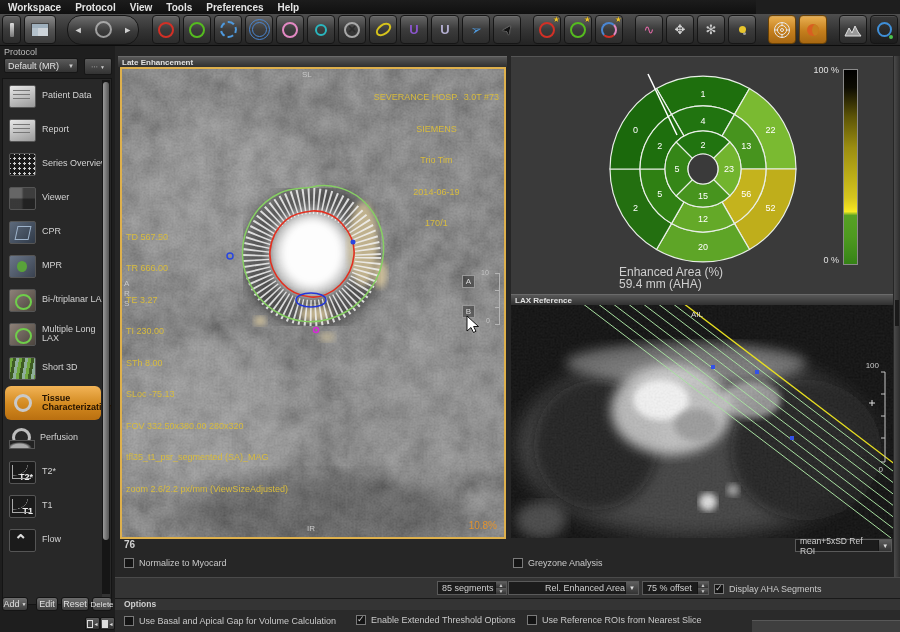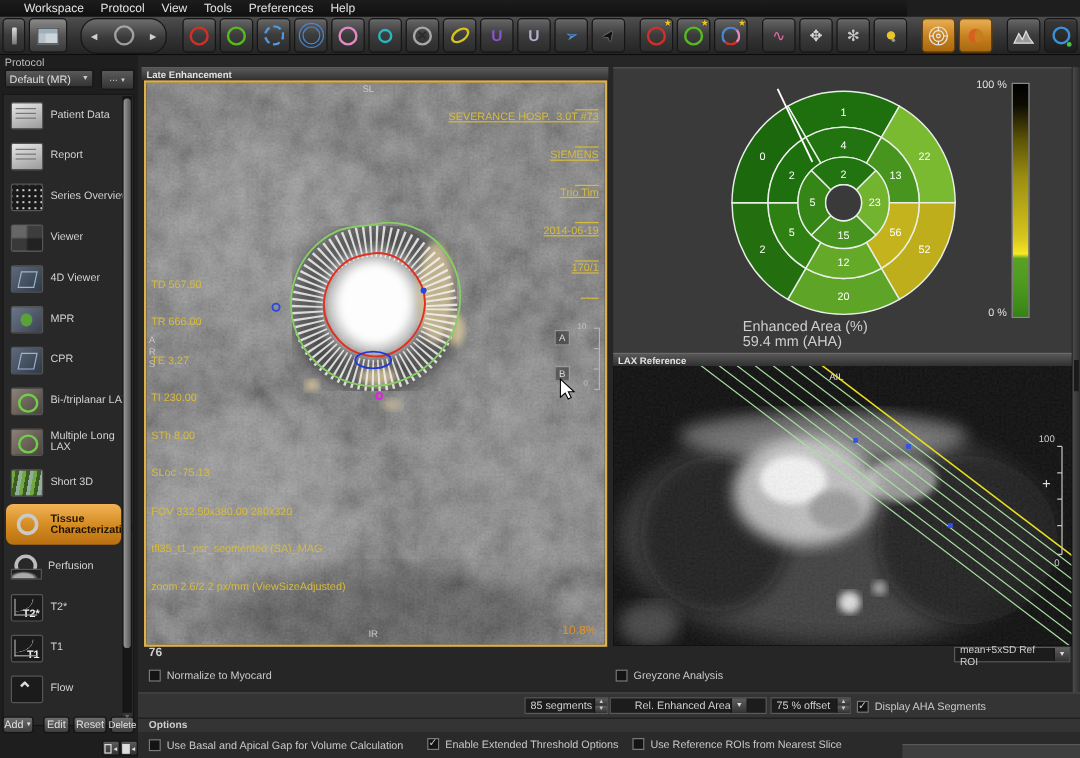--- a/index.html
+++ b/index.html
@@ -7,7 +7,7 @@
        font-family:"Liberation Sans",sans-serif;color:#ccc;-webkit-font-smoothing:antialiased;}
   
   .menubar{position:absolute;left:0;top:0;width:756px;height:14px;background:linear-gradient(#1c1c1c,#101010);
-           display:flex;align-items:center;gap:14px;padding-left:20px;box-sizing:border-box;font-size:10px;color:#e4e4e4;}
+           display:flex;align-items:center;gap:14px;padding-left:8px;box-sizing:border-box;font-size:10px;color:#e4e4e4;font-weight:bold;}
   .menubar span{cursor:default;}
   
   .toolbar{position:absolute;left:0;top:14px;width:900px;height:32px;background:linear-gradient(#4e4e4e,#333 55%,#232323);

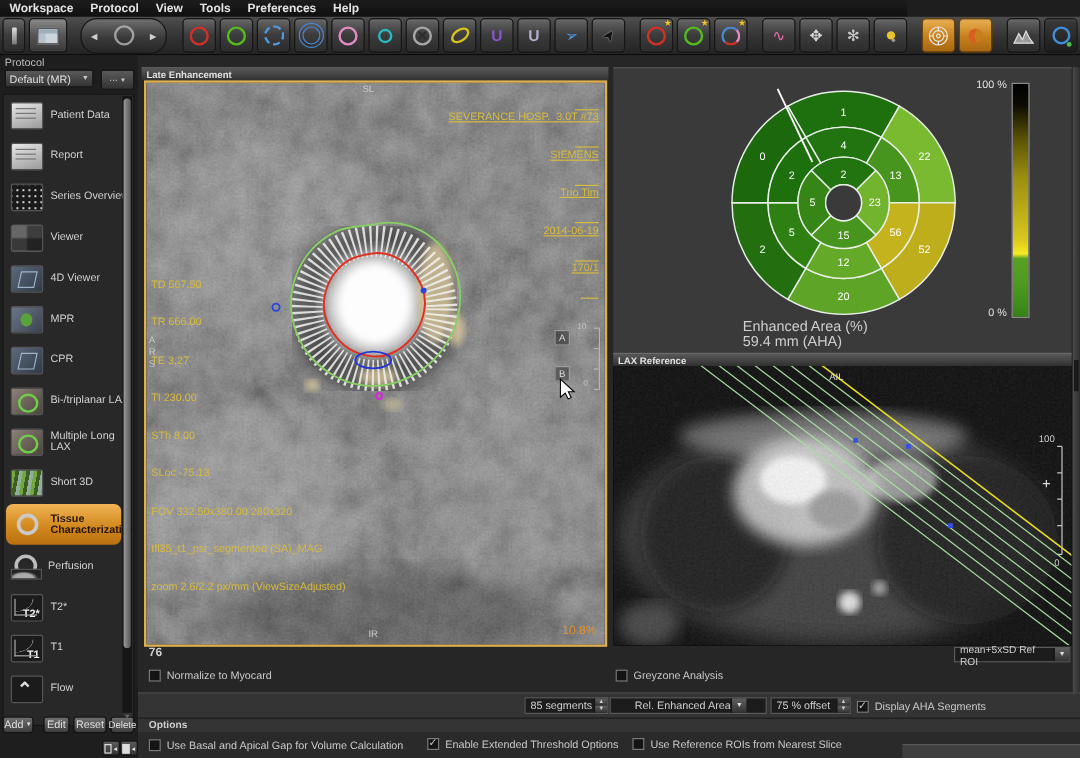--- a/index.html
+++ b/index.html
@@ -406,7 +406,7 @@
       <div class="orient" style="left:2px;top:220px;">R</div>
       <div class="orient" style="left:2px;top:230px;">S</div>
 
-      <div class="ovl" style="right:5px;top:2px;text-align:right;text-decoration:underline;">
+      <div class="ovl" style="right:5px;top:2px;text-align:center;">
         <div>SEVERANCE HOSP.  3.0T #73</div>
         <div>SIEMENS</div>
         <div>Trio Tim</div>

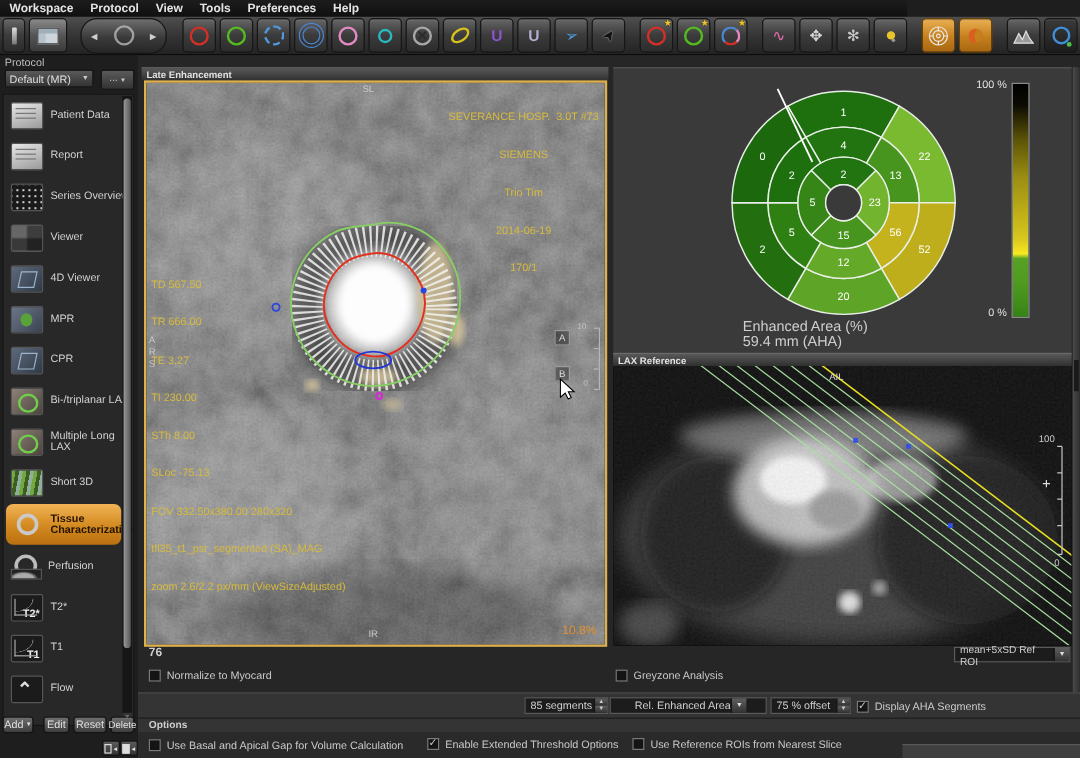--- a/index.html
+++ b/index.html
@@ -261,10 +261,6 @@
         <span class="sb-label">Viewer</span>
       </div>
       <div class="sb-item">
-        <div class="ico ico-cube"></div>
-        <span class="sb-label">4D Viewer</span>
-      </div>
-      <div class="sb-item">
         <div class="ico ico-mpr"></div>
         <span class="sb-label">MPR</span>
       </div>

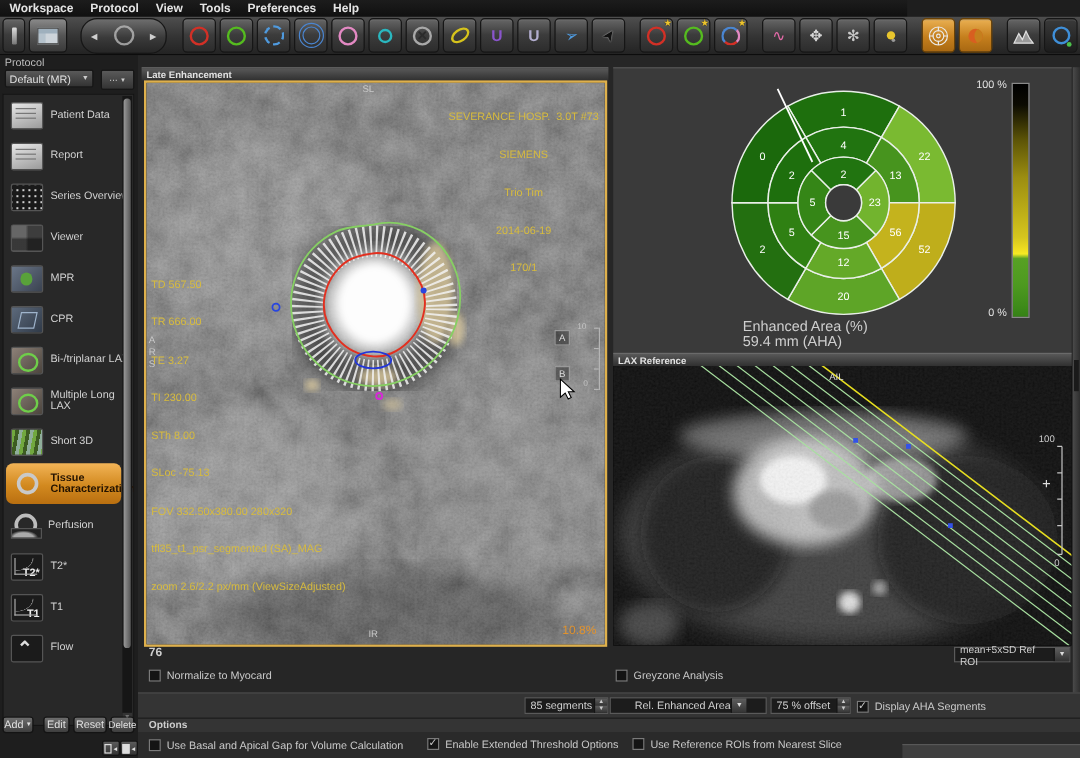--- a/index.html
+++ b/index.html
@@ -261,12 +261,12 @@
         <span class="sb-label">Viewer</span>
       </div>
       <div class="sb-item">
+        <div class="ico ico-cube"></div>
+        <span class="sb-label">CPR</span>
+      </div>
+      <div class="sb-item">
         <div class="ico ico-mpr"></div>
         <span class="sb-label">MPR</span>
-      </div>
-      <div class="sb-item">
-        <div class="ico ico-cube"></div>
-        <span class="sb-label">CPR</span>
       </div>
       <div class="sb-item">
         <div class="ico ico-heart"></div>

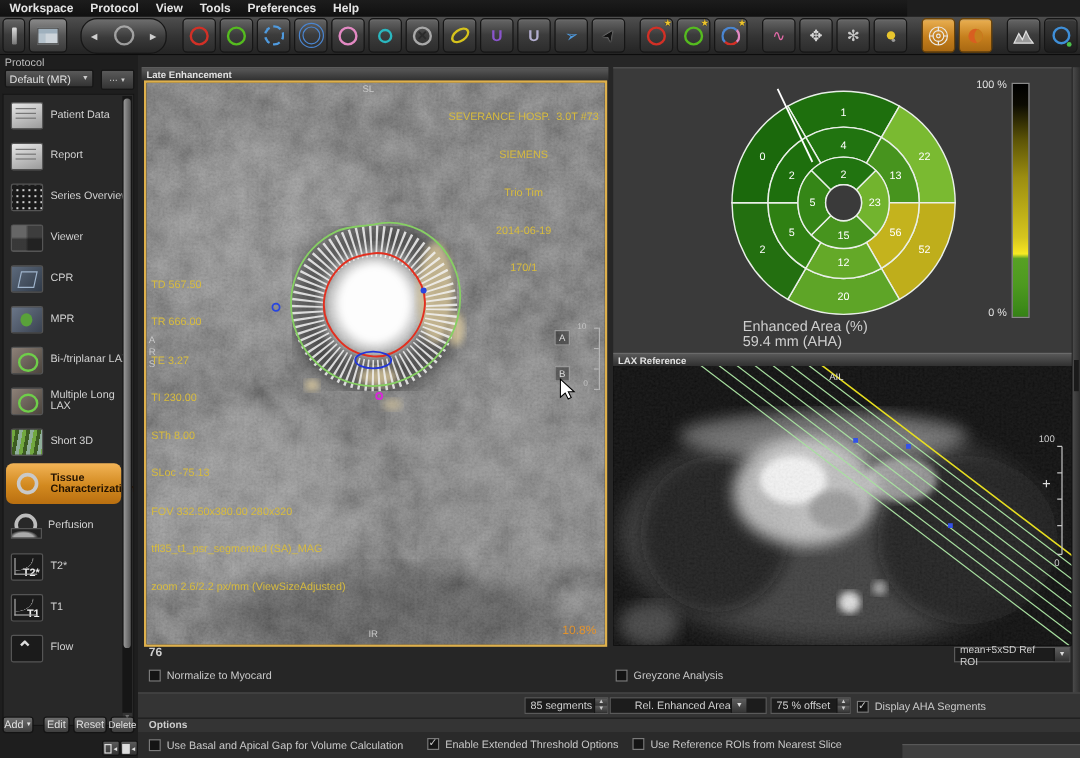--- a/index.html
+++ b/index.html
@@ -105,7 +105,7 @@
   .right-scroll::after{content:"";position:absolute;left:1px;top:244px;width:4px;height:26px;background:#1a1a1a;}
   
   .dd{position:absolute;height:13px;background:#1c1c1c;border:1px solid #5a5a5a;color:#cfcfcf;font-size:9px;
-      display:flex;align-items:center;justify-content:center;box-sizing:border-box;padding-left:4px;}
+      display:flex;align-items:center;justify-content:flex-end;box-sizing:border-box;padding-left:4px;}
   .dd .arr{width:12px;height:100%;background:linear-gradient(#5e5e5e,#333);color:#ddd;font-size:6px;display:flex;align-items:center;justify-content:center;border-left:1px solid #141414;}
   .spin{position:absolute;height:14px;background:#1c1c1c;border:1px solid #5a5a5a;color:#cfcfcf;font-size:9px;
         display:flex;align-items:center;box-sizing:border-box;}

